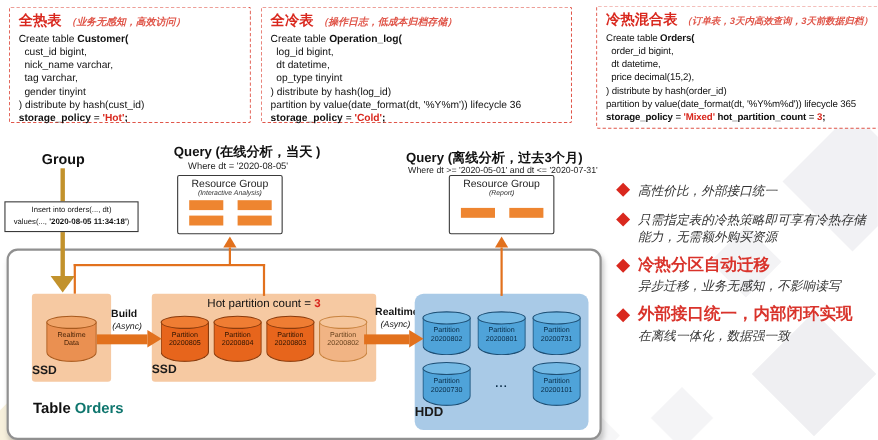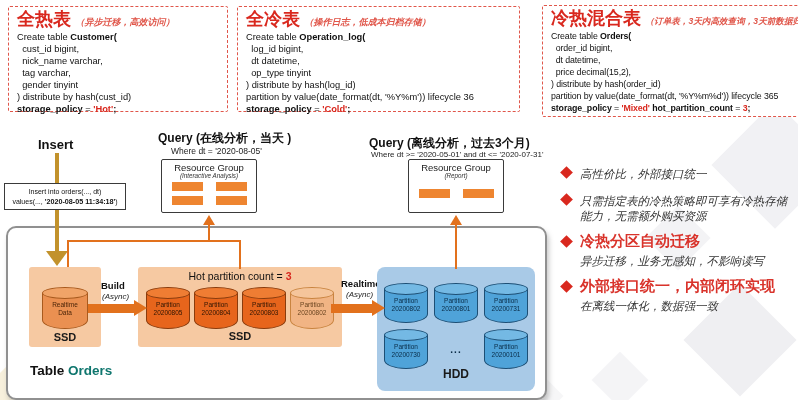--- a/index.html
+++ b/index.html
@@ -12,7 +12,7 @@
   .sql-card{position:absolute;background:#fff;border:1.5px dashed #e0564a;border-radius:2px;
             padding:4px 8px;z-index:2;box-sizing:border-box}
   .card-title-row{white-space:nowrap;line-height:16px}
-  .card-title{color:#d9281e;font-weight:bold;font-size:18px}
+  .card-title{color:#d9281e;font-weight:bold;font-size:13px}
   .card-subtitle{color:#e0564a;font-style:italic;font-size:9px;font-weight:bold}
   .code{font-size:9.3px;line-height:12px;color:#111;white-space:pre;margin-top:1px}
   .code.small{font-size:8.8px;letter-spacing:-0.1px}

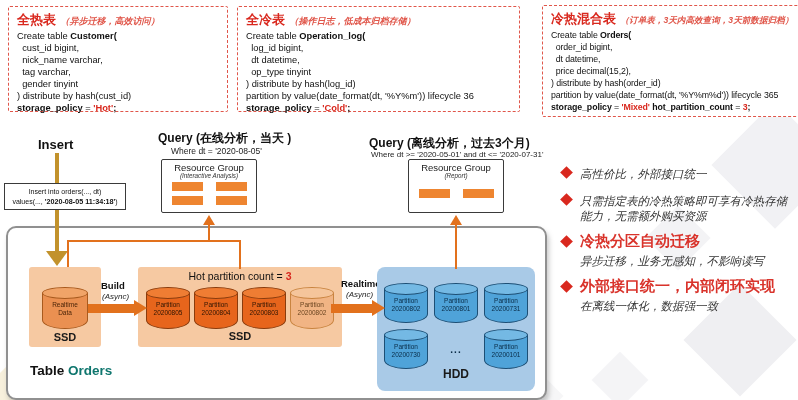--- a/index.html
+++ b/index.html
@@ -105,7 +105,7 @@
 <div class="sql-card" style="left:8px;top:6px;width:220px;height:106px">
   <div class="card-title-row">
     <span class="card-title">全热表</span>
-    <span class="card-subtitle">（异步迁移，高效访问）</span>
+    <span class="card-subtitle">（业务无感知，高效访问）</span>
   </div>
   <div class="code"><div><span>Create table </span><span class="b">Customer(</span></div><div><span>  cust_id bigint,</span></div><div><span>  nick_name varchar,</span></div><div><span>  tag varchar,</span></div><div><span>  gender tinyint</span></div><div><span>) distribute by hash(cust_id)</span></div><div><span class="b">storage_policy</span><span> = </span><span class="br">'Hot'</span><span class="b">;</span></div></div>
 </div>

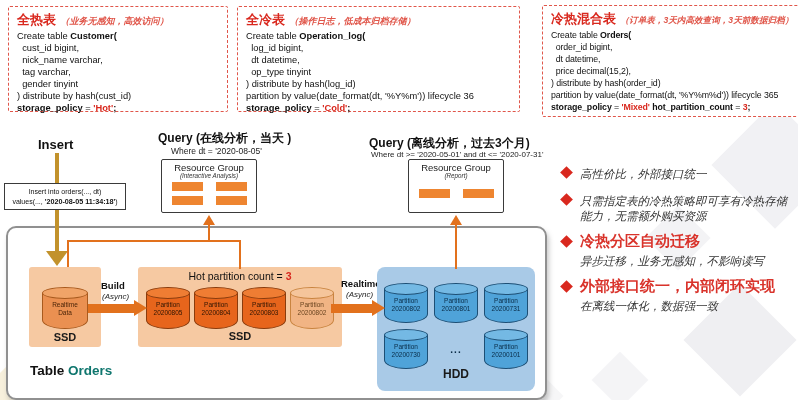--- a/index.html
+++ b/index.html
@@ -126,7 +126,7 @@
   <div class="code small"><div><span>Create table </span><span class="b">Orders(</span></div><div><span>  order_id bigint,</span></div><div><span>  dt datetime,</span></div><div><span>  price decimal(15,2),</span></div><div><span>) distribute by hash(order_id)</span></div><div><span>partition by value(date_format(dt, '%Y%m%d')) lifecycle 365</span></div><div><span class="b">storage_policy</span><span> = </span><span class="br">'Mixed'</span><span class="b"> </span><span class="b">hot_partition_count</span><span> = </span><span class="br">3</span><span class="b">;</span></div></div>
 </div>
 
-<div class="abs write-label">Insert</div>
+<div class="abs write-label">Group</div>
 <div class="abs gold-line"></div>
 <div class="abs gold-head"></div>
 <div class="abs insert-box">

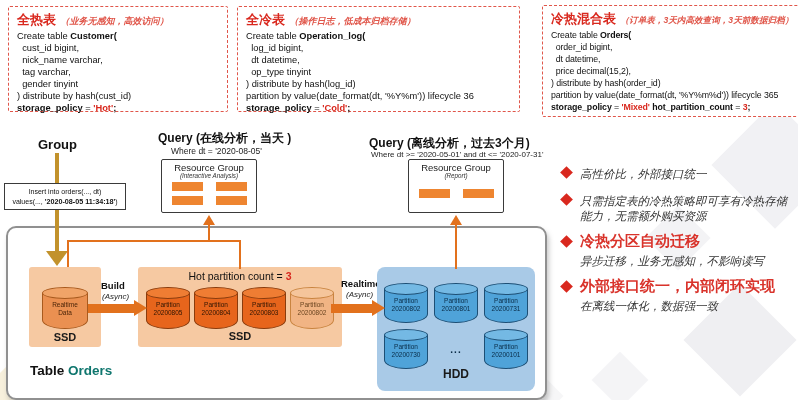--- a/index.html
+++ b/index.html
@@ -48,7 +48,7 @@
                     border-radius:10px;z-index:1;box-shadow:2px 4px 5px rgba(120,120,120,.4)}
   .store-box{position:absolute;background:#f6c9a2;border-radius:3px;z-index:2}
   .hdd-box{position:absolute;background:#a9cae7;border-radius:8px;z-index:2}
-  .disk-label{position:absolute;font-weight:bold;color:#1a1a1a;text-align:center;z-index:2;font-size:11px}
+  .disk-label{position:absolute;font-weight:bold;color:#1a1a1a;text-align:left;z-index:2;font-size:11px}
   .hot-header{position:absolute;left:138px;top:270px;width:204px;text-align:center;font-size:10.5px;z-index:2}
   .hot-header .hv{color:#d9281e;font-weight:bold}
 

